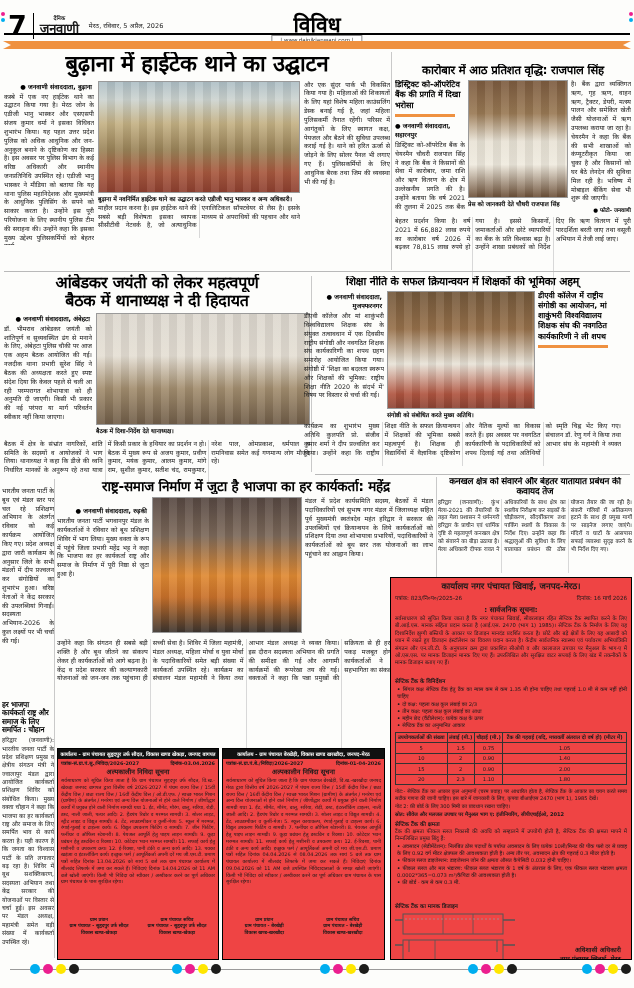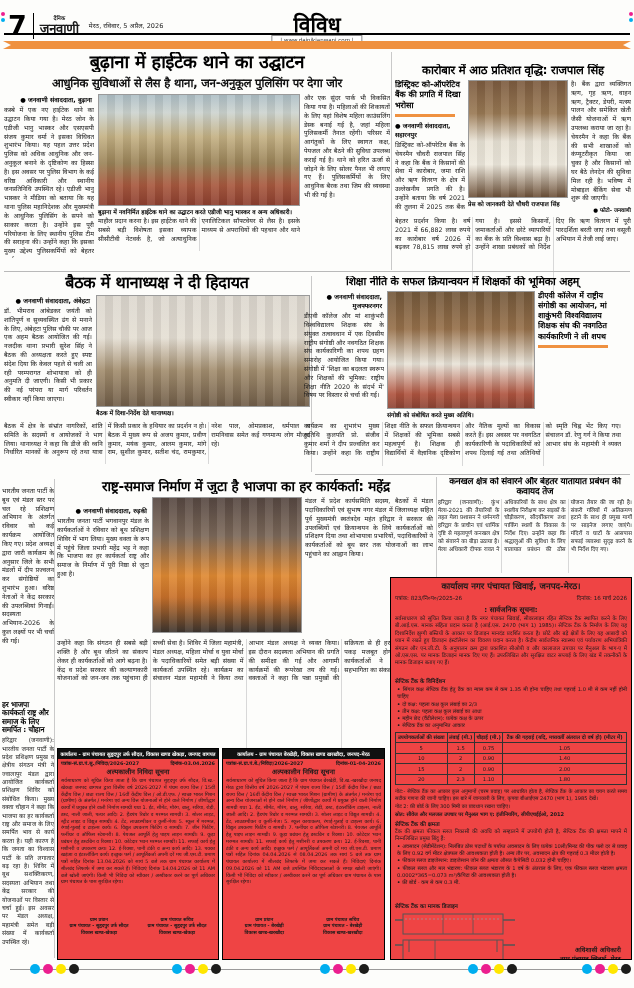--- a/index.html
+++ b/index.html
@@ -102,7 +102,7 @@
   <div class="ribbon"></div>
 
   <div class="abs" style="left:4px; top:52px; width:386px;">
-    <div class="headline" style="font-size:18px;">बुढ़ाना में हाईटेक थाने का उद्घाटन</div>
+    <div class="headline" style="font-size:22px;">बुढ़ाना में हाईटेक थाने का उद्घाटन</div>
     <div class="subhead" style="font-size:11.5px; margin-top:3px;">आधुनिक सुविधाओं से लैस है थाना, जन-अनुकूल पुलिसिंग पर देगा जोर</div>
     <div style="display:grid; grid-template-columns:90px 202px 86px; gap:4px; margin-top:4px; height:164px;">
       <div style="overflow:hidden;">

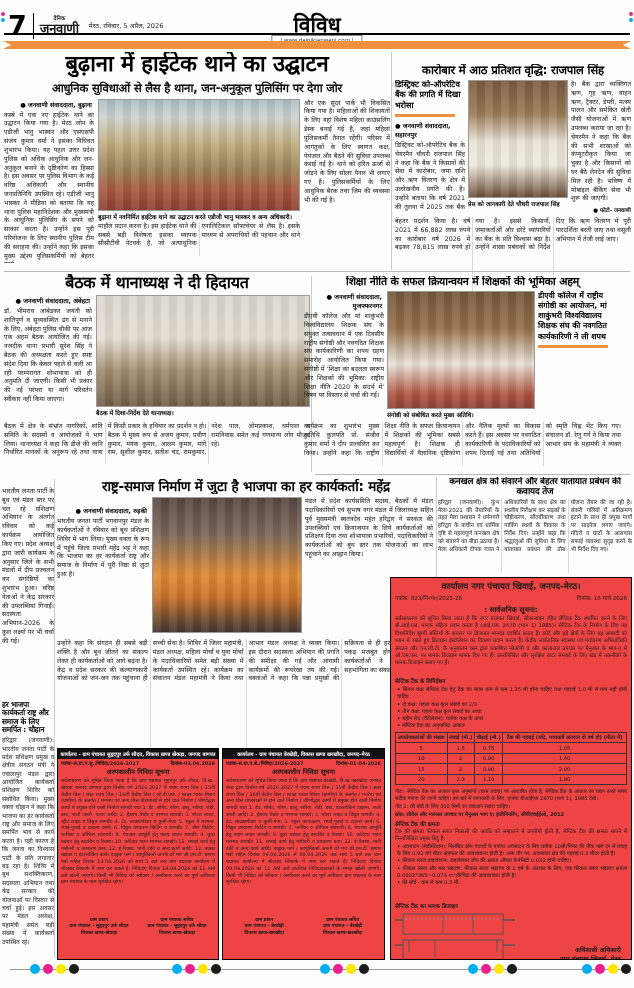--- a/index.html
+++ b/index.html
@@ -103,7 +103,6 @@
 
   <div class="abs" style="left:4px; top:52px; width:386px;">
     <div class="headline" style="font-size:22px;">बुढ़ाना में हाईटेक थाने का उद्घाटन</div>
-    <div class="subhead" style="font-size:11.5px; margin-top:3px;">आधुनिक सुविधाओं से लैस है थाना, जन-अनुकूल पुलिसिंग पर देगा जोर</div>
     <div style="display:grid; grid-template-columns:90px 202px 86px; gap:4px; margin-top:4px; height:164px;">
       <div style="overflow:hidden;">
         <div class="byline">● जनवाणी संवाददाता, बुढ़ाना</div>

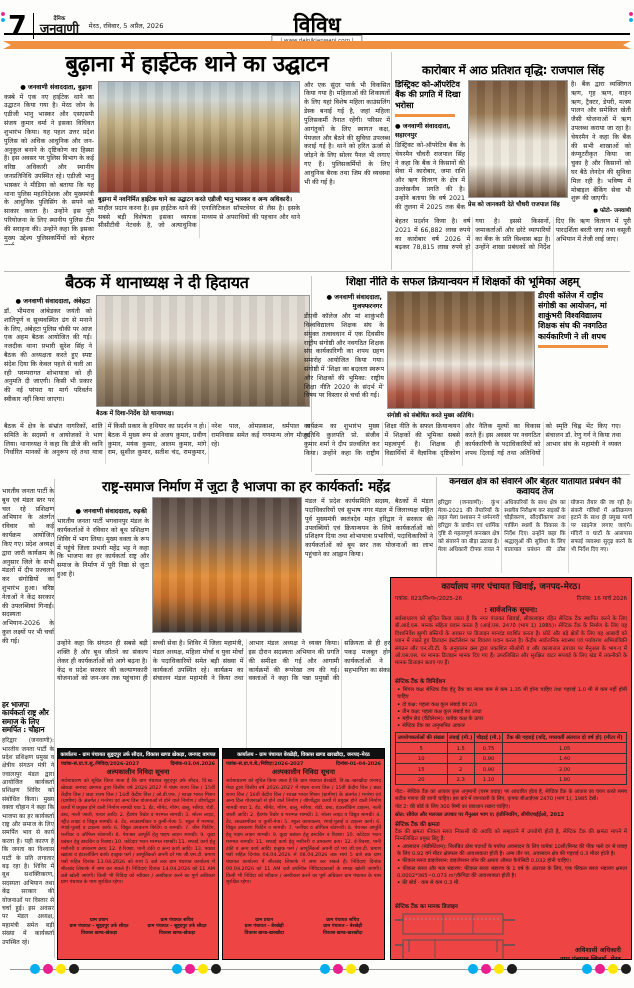--- a/index.html
+++ b/index.html
@@ -145,6 +145,7 @@
   <div class="hairline-h" style="left:4px; top:271px; width:626px;"></div>
 
   <div class="abs" style="left:4px; top:274px; width:306px;">
+    <div class="headline" style="font-size:16px;">आंबेडकर जयंती को लेकर महत्वपूर्ण</div>
     <div class="headline" style="font-size:16px;">बैठक में थानाध्यक्ष ने दी हिदायत</div>
     <div style="display:grid; grid-template-columns:88px 214px; gap:4px; margin-top:3px; height:124px;">
       <div style="overflow:hidden;">

